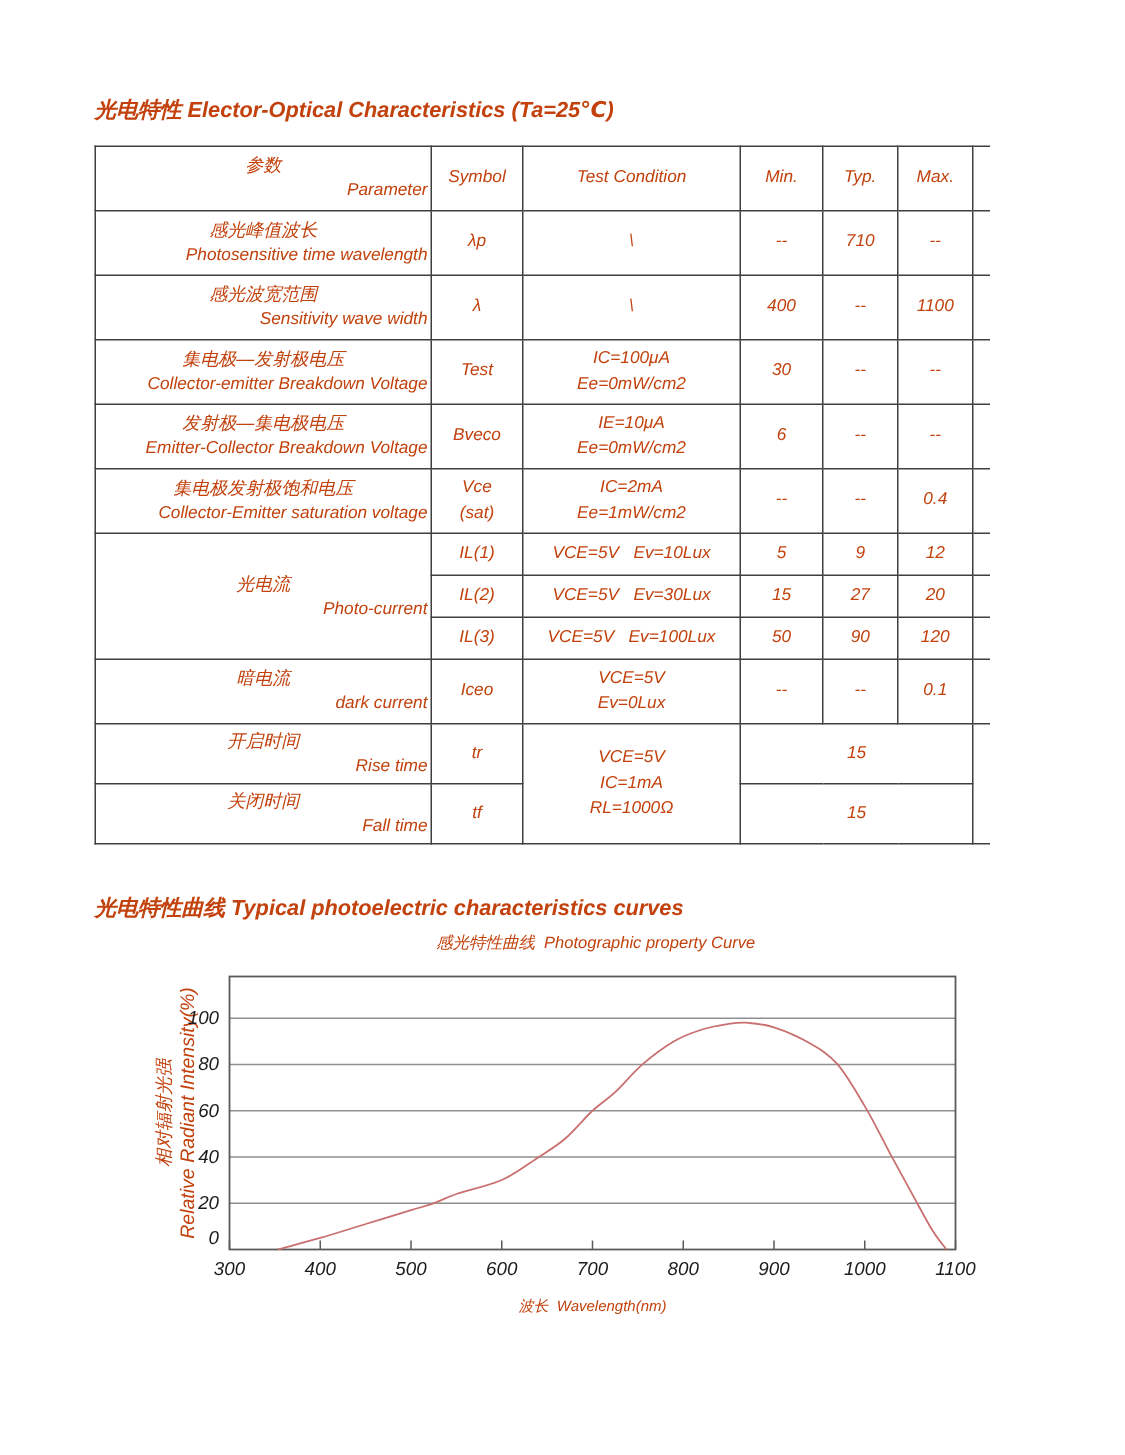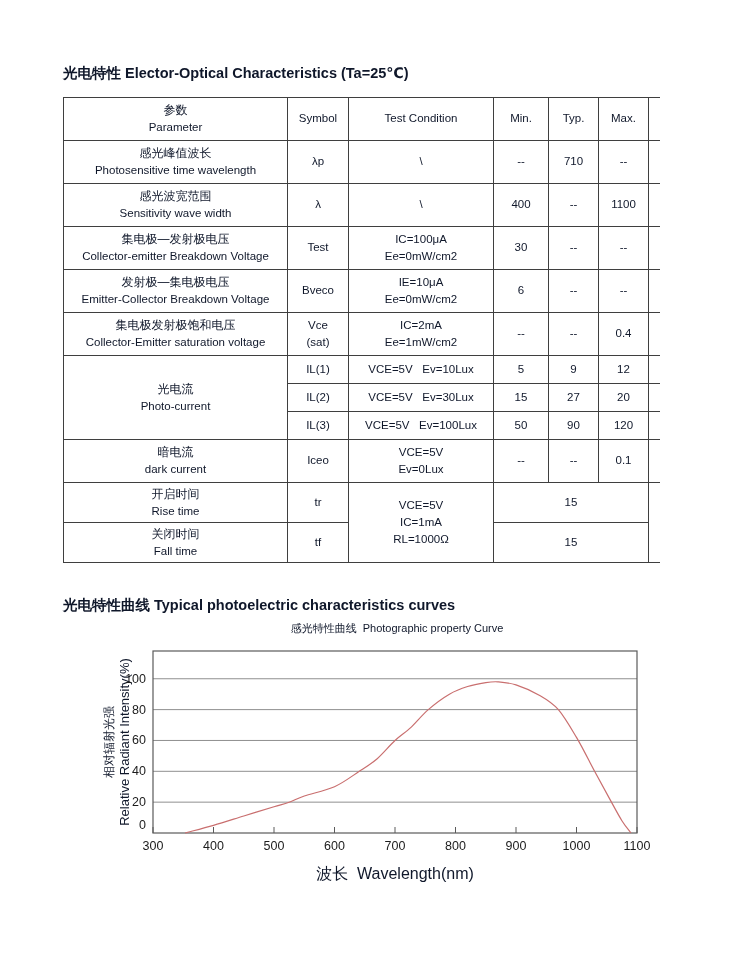--- a/index.html
+++ b/index.html
@@ -4,7 +4,7 @@
 <style>
   html,body{margin:0;padding:0;background:#ffffff;}
   .page{position:relative;width:660px;height:970px;background:#ffffff;overflow:hidden;
-        font-family:"Liberation Sans","DejaVu Sans",sans-serif;color:#0f172a;}
+        font-family:"Liberation Sans","DejaVu Sans",sans-serif;color:#c2410c;font-style:italic;}
   .sec-title{position:absolute;left:63px;margin:0;font-size:14.5px;font-weight:bold;white-space:nowrap;}
   #title1{top:64px;}
   #title2{top:584px;margin-top:12px;}

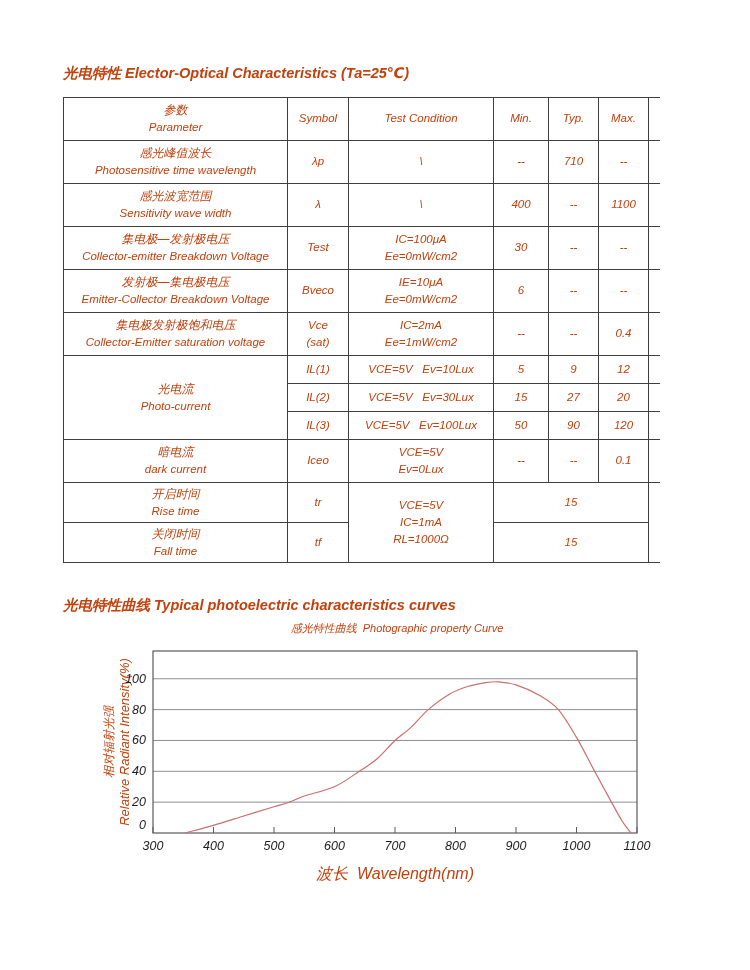--- a/index.html
+++ b/index.html
@@ -17,7 +17,7 @@
   tr.r1{height:28px;}
   tr.rt{height:40px;}
   .zh{font-size:12px;}
-  .en{font-size:11.5px;}
+  .en{font-size:11.5px;text-align:right;}
 
   .chart-title{position:absolute;left:155px;top:621px;width:484px;text-align:center;font-size:11px;}
   .y-axis-label{position:absolute;left:117px;top:742px;transform:translate(-50%,-50%) rotate(-90deg);

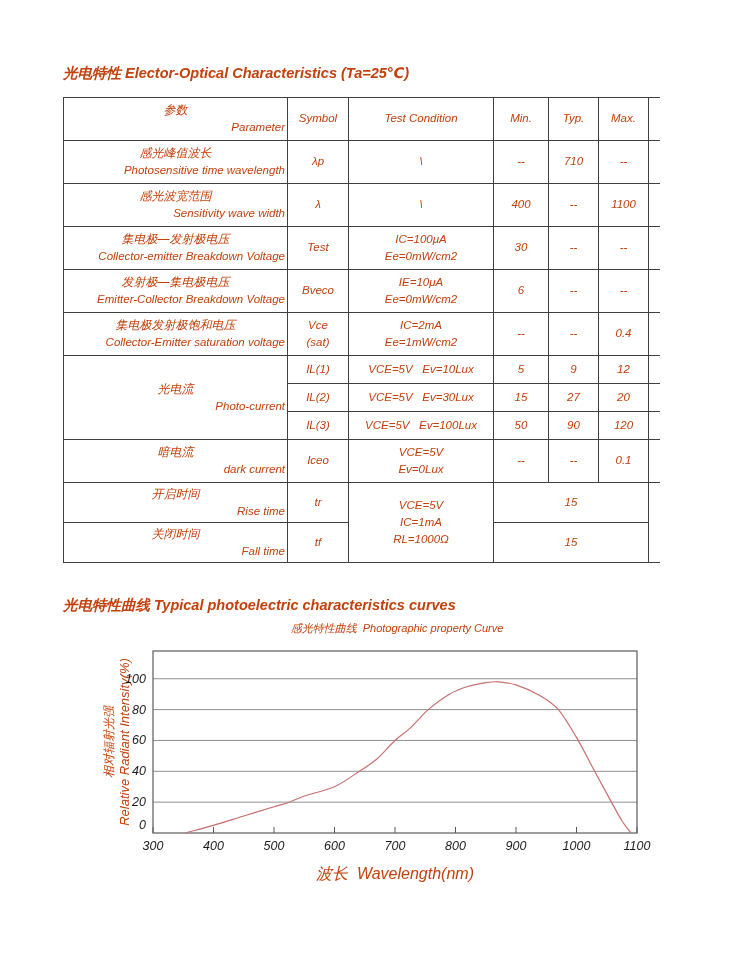--- a/index.html
+++ b/index.html
@@ -26,7 +26,7 @@
   .y-axis-label .en-line{font-size:13px;}
   #chart-svg{position:absolute;left:113px;top:647px;overflow:visible;}
   #chart-svg text{font-family:"Liberation Sans","DejaVu Sans",sans-serif;fill:#1c1c1c;}
-  .x-axis-label{position:absolute;left:153px;top:864px;width:484px;text-align:center;font-size:16px;}
+  .x-axis-label{position:absolute;left:153px;top:864px;width:484px;text-align:center;font-size:10px;}
 </style>
 </head>
 <body>

